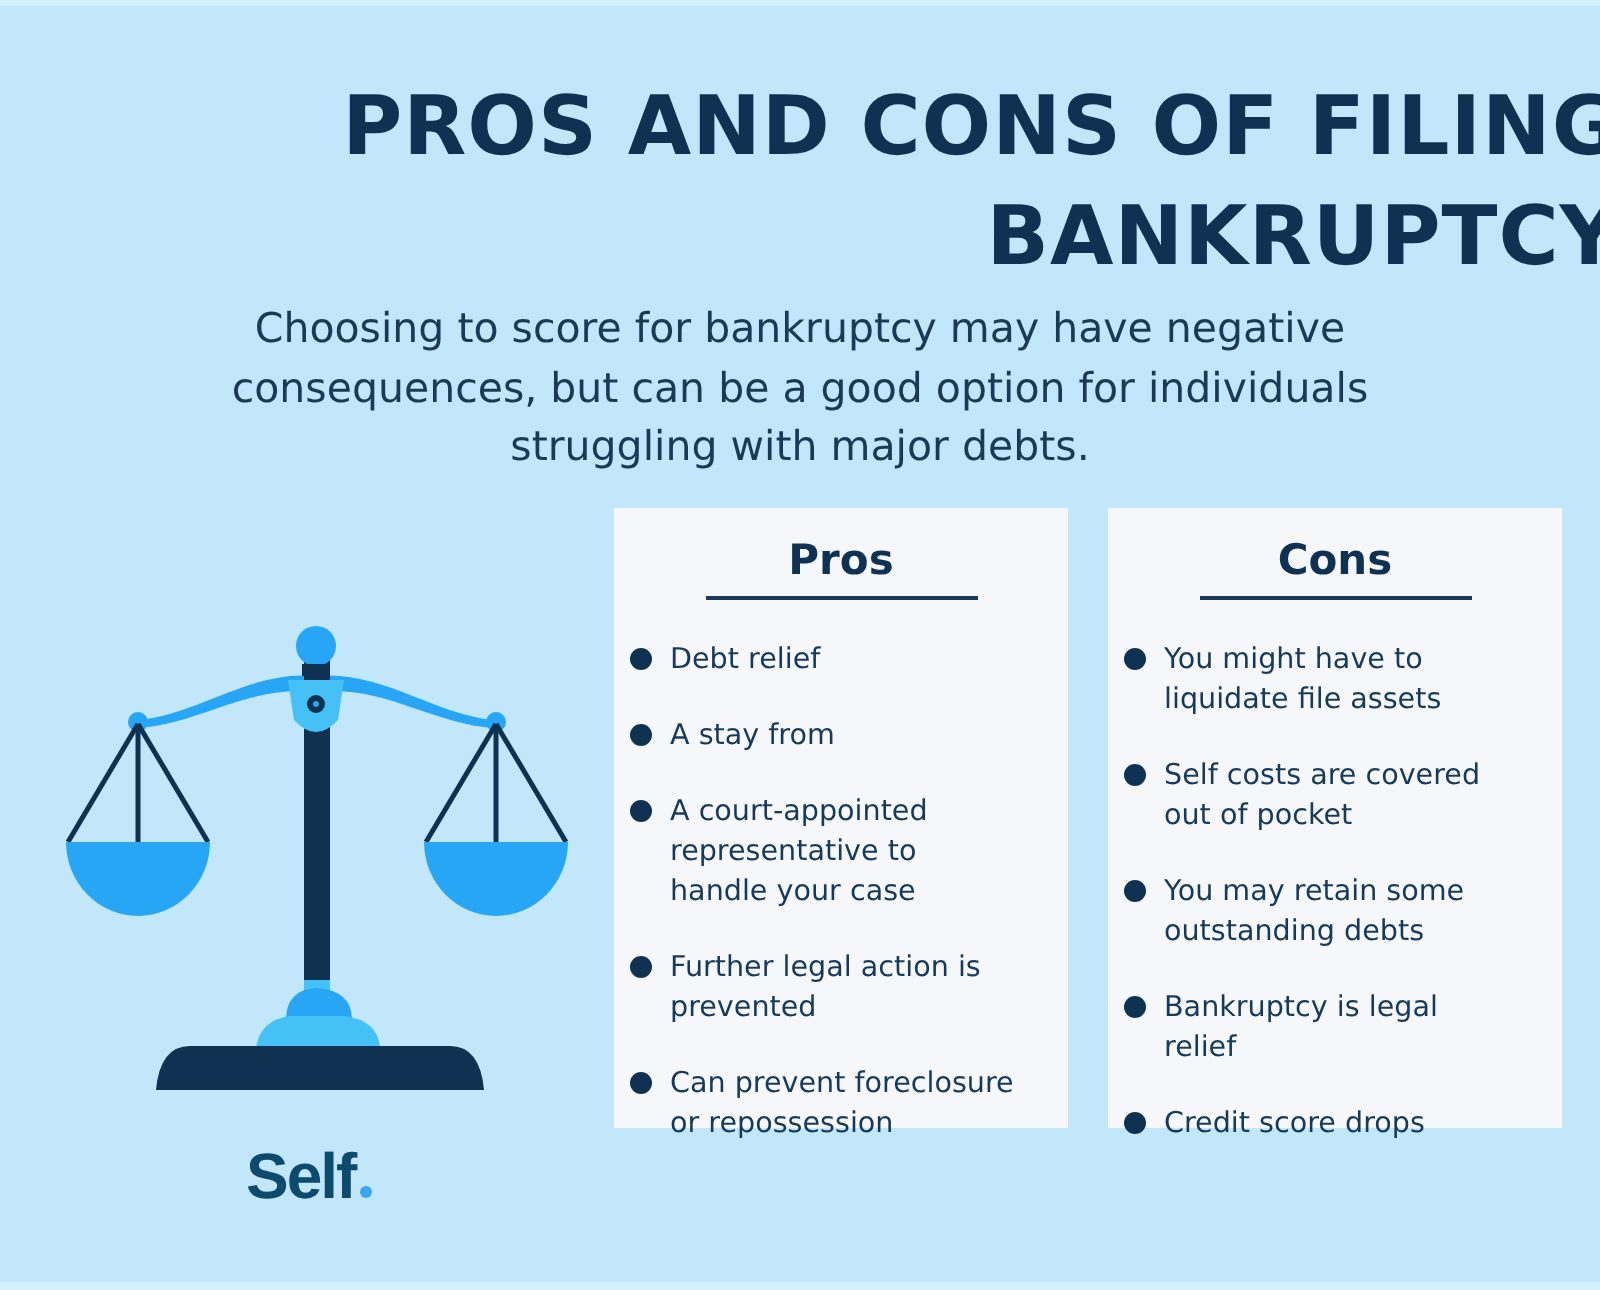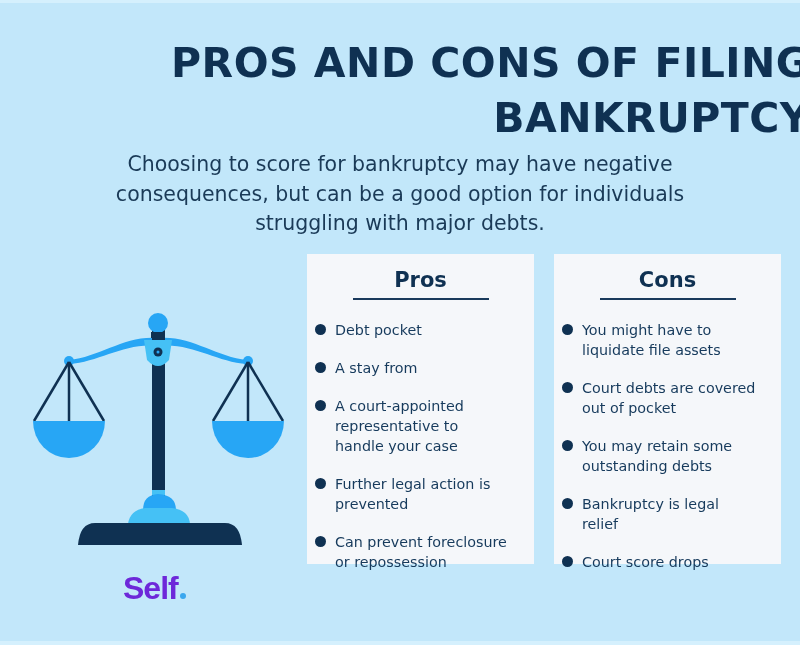--- a/index.html
+++ b/index.html
@@ -116,7 +116,7 @@
   <ul class="panel-list">
     <li>
       <span class="bullet"></span>
-      <span>Debt pocket</span>
+      <span>Debt relief</span>
     </li>
     <li>
       <span class="bullet"></span>

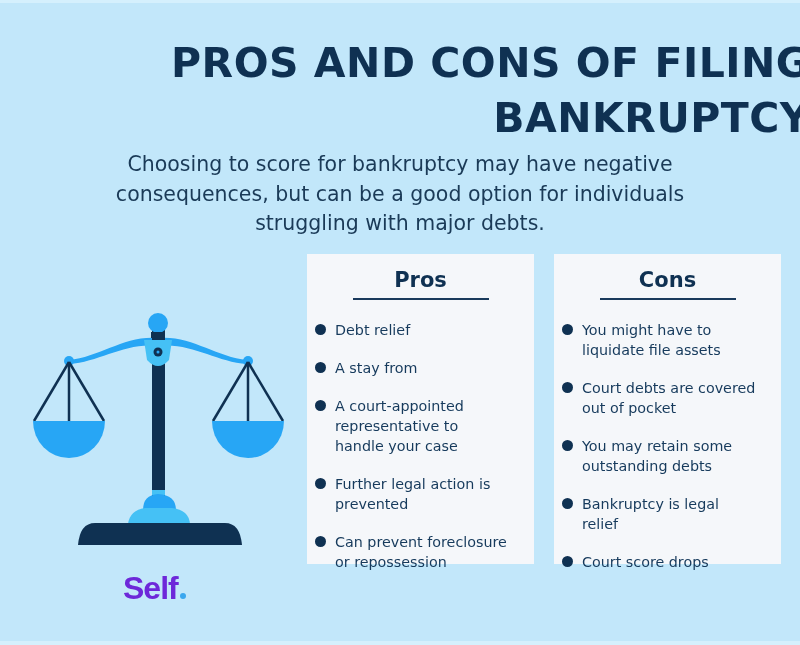--- a/index.html
+++ b/index.html
@@ -152,7 +152,7 @@
     </li>
     <li>
       <span class="bullet"></span>
-      <span>Court debts are covered</span><br>
+      <span>Self costs are covered</span><br>
       <span>out of pocket</span>
     </li>
     <li>

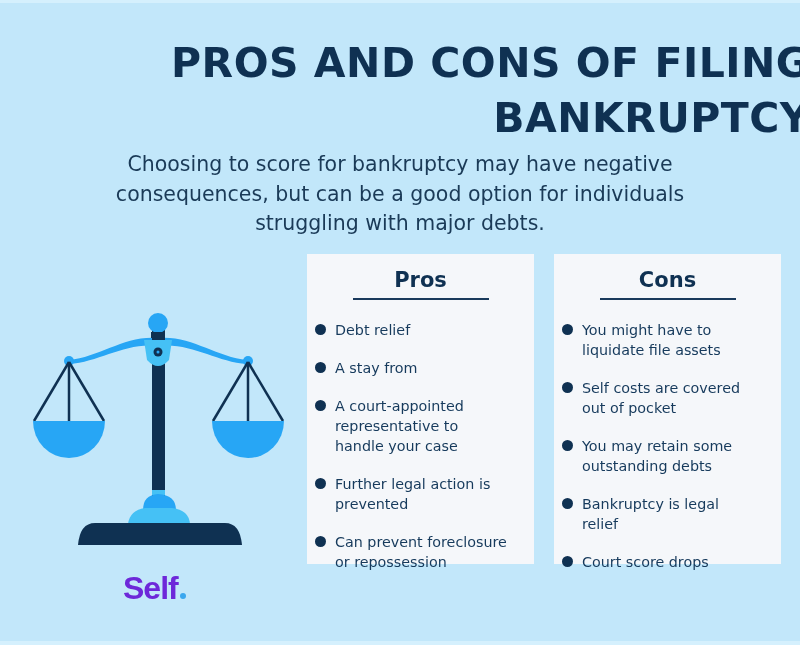--- a/index.html
+++ b/index.html
@@ -167,7 +167,7 @@
     </li>
     <li>
       <span class="bullet"></span>
-      <span>Court score drops</span>
+      <span>Credit score drops</span>
     </li>
   </ul>
 </section>

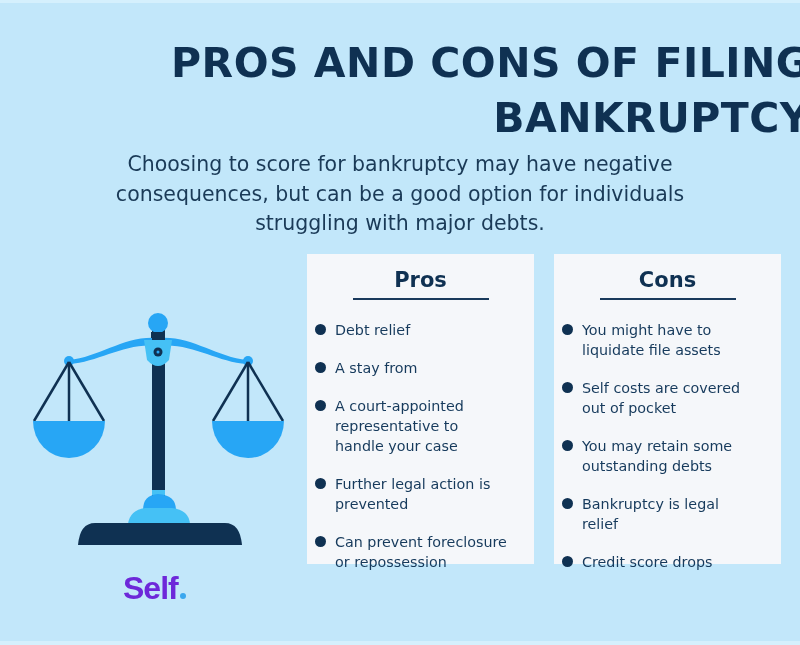--- a/index.html
+++ b/index.html
@@ -51,7 +51,7 @@
     .logo {
       position: absolute; left: 123px; top: 570px;
       font-weight: bold; font-size: 32px; letter-spacing: -1px;
-      color: #6d28d9; font-family: "Liberation Sans", sans-serif;
+      color: #0c4a6e; font-family: "Liberation Sans", sans-serif;
     }
     .logo-dot {
       display: inline-block; width: 6px; height: 6px; border-radius: 50%;

